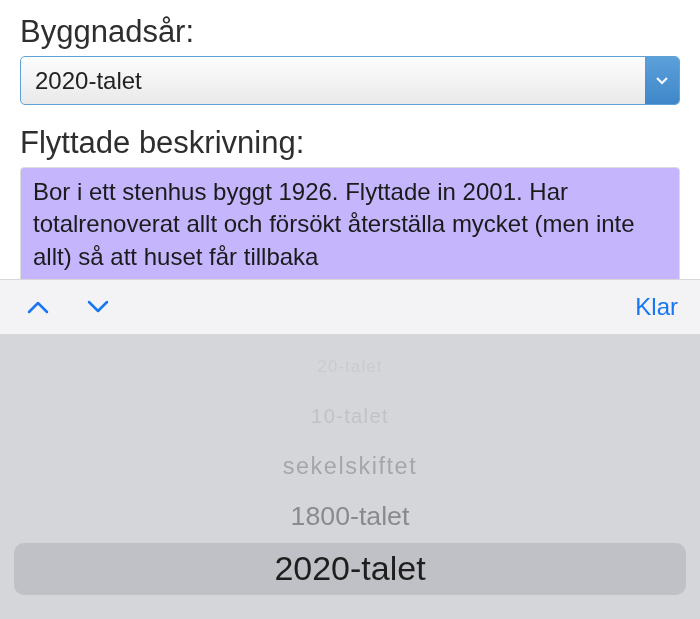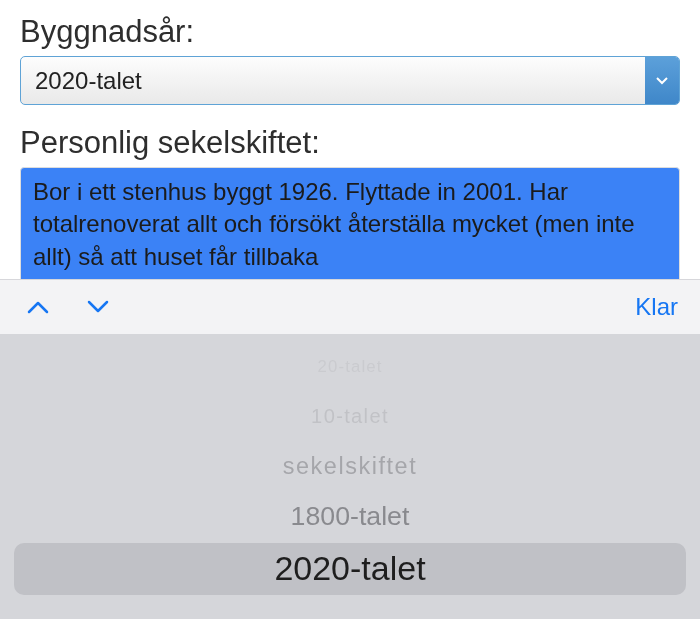--- a/index.html
+++ b/index.html
@@ -128,7 +128,7 @@
     </span>
   </div>
 
-  <div class="field-label">Personlig sekelskiftet:</div>
+  <div class="field-label">Flyttade beskrivning:</div>
 
   <div class="textarea-wrap">
     <span>Bor i ett stenhus byggt 1926. Flyttade in 2001. Har totalrenoverat allt och försökt återställa mycket (men inte allt) så att huset får tillbaka</span>

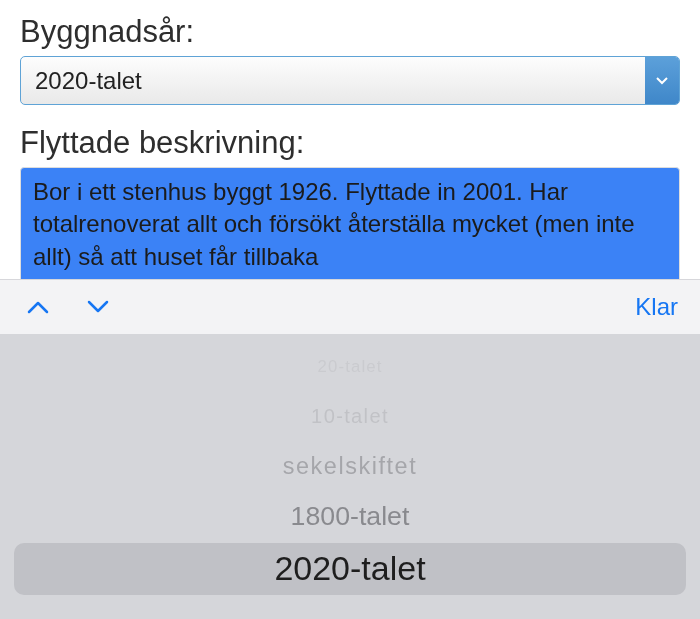--- a/index.html
+++ b/index.html
@@ -55,7 +55,7 @@
     color: #1b1b1b;
     height: 118px;
     overflow: hidden;
-    background: #3b82f6;
+    background: #c4b5fd;
   }
   .accessory-bar {
     position: absolute;

